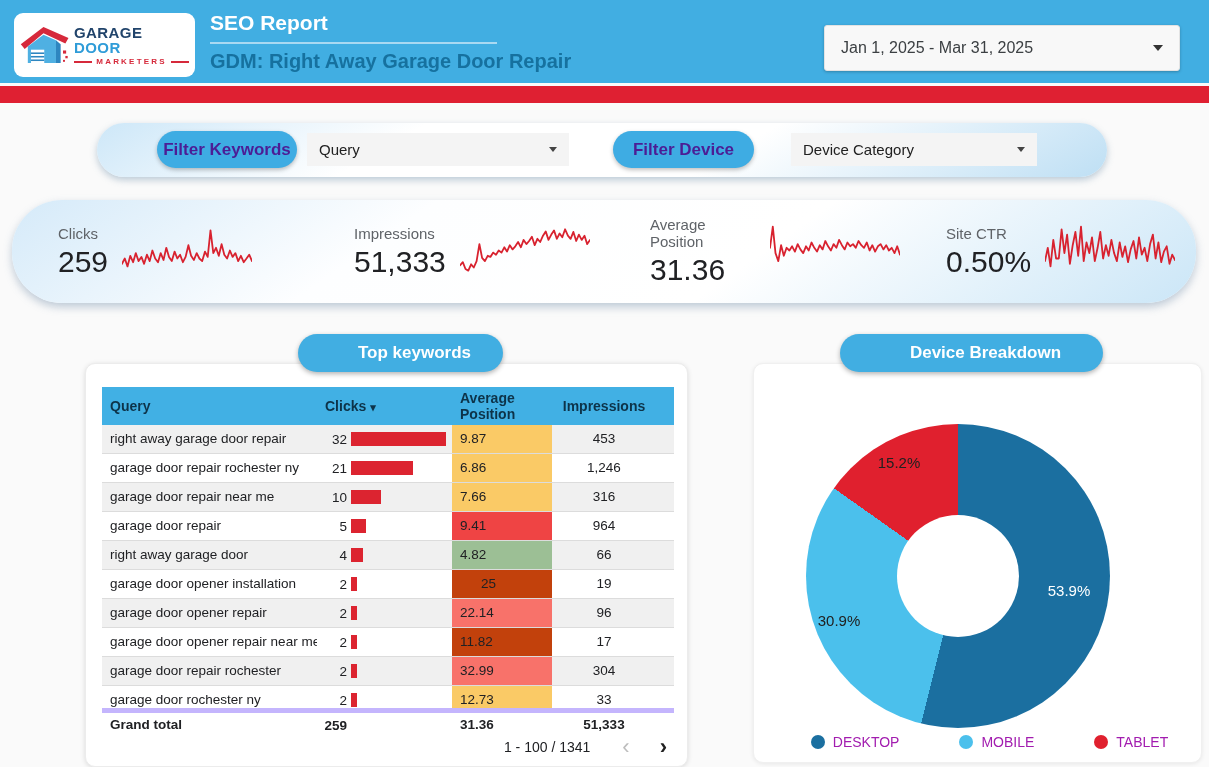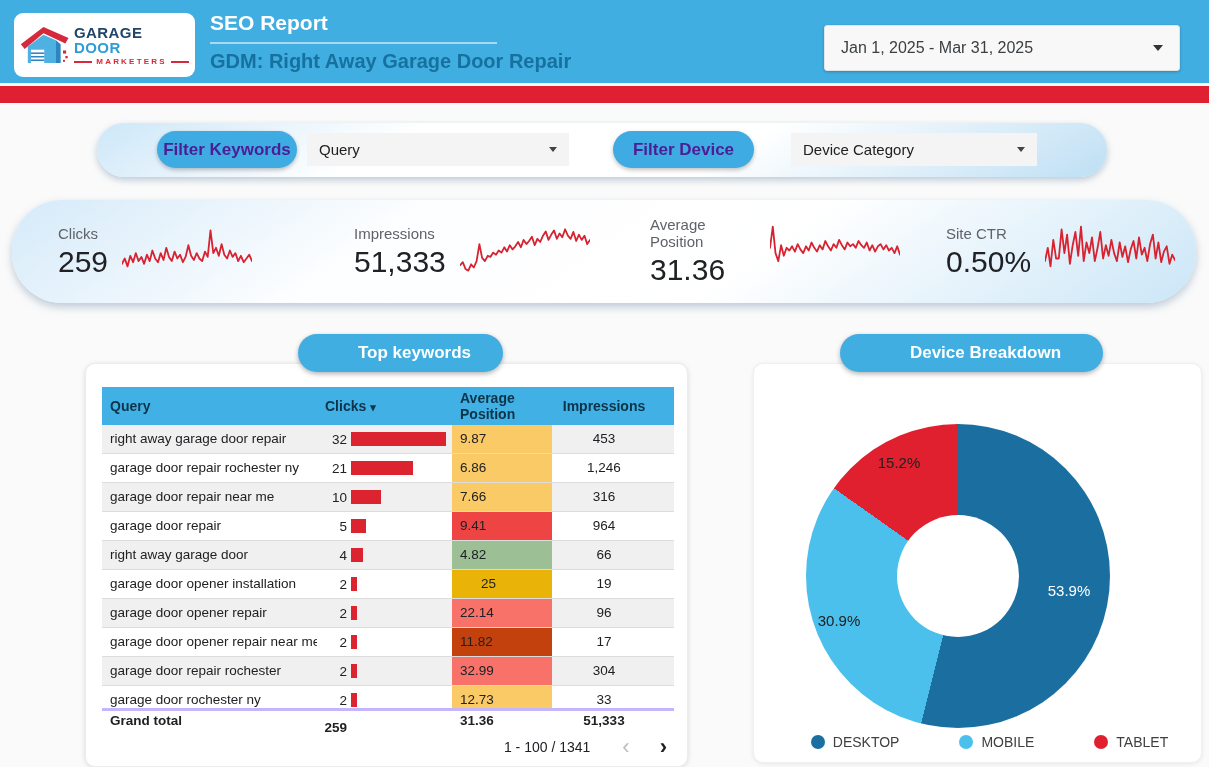--- a/index.html
+++ b/index.html
@@ -253,7 +253,7 @@
             <span class="click-num">2</span>
             <span class="click-bar" style="width: 6px;"></span>
           </div>
-          <div class="cell-avg" style="background: #eab308; padding-left: 29px;">25</div>
+          <div class="cell-avg" style="background: #c2410c; padding-left: 29px;">25</div>
           <div class="cell-impr">19</div>
         </div>
         <div class="tbl-row odd">

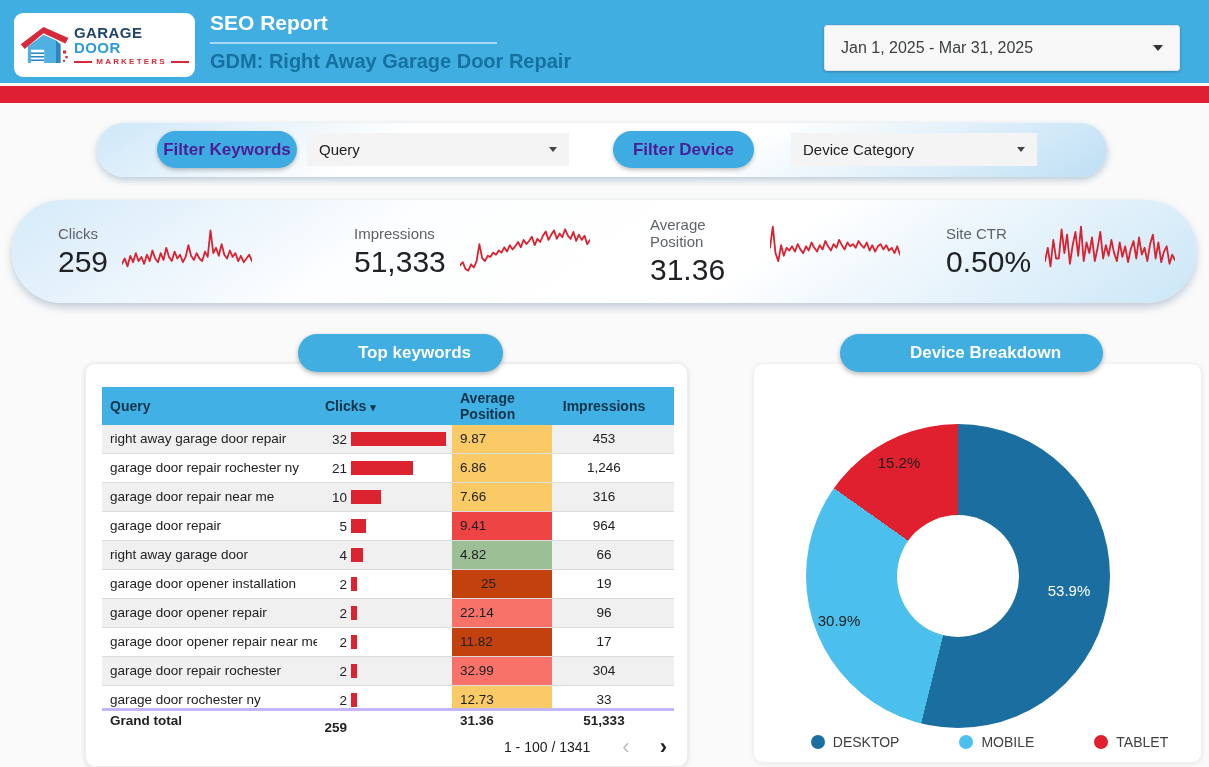--- a/index.html
+++ b/index.html
@@ -293,7 +293,7 @@
           <div class="cell-impr">33</div>
         </div>
       </div>
-    <div class="tbl-total" style="border-top:3px solid #c4b5fd;align-items:flex-end;">
+    <div class="tbl-total" style="border-top:5px solid #c4b5fd;">
       <div class="cell-query" style="font-weight:bold;">Grand total</div>
       <div class="cell-clicks">
           <span class="click-num">259</span>

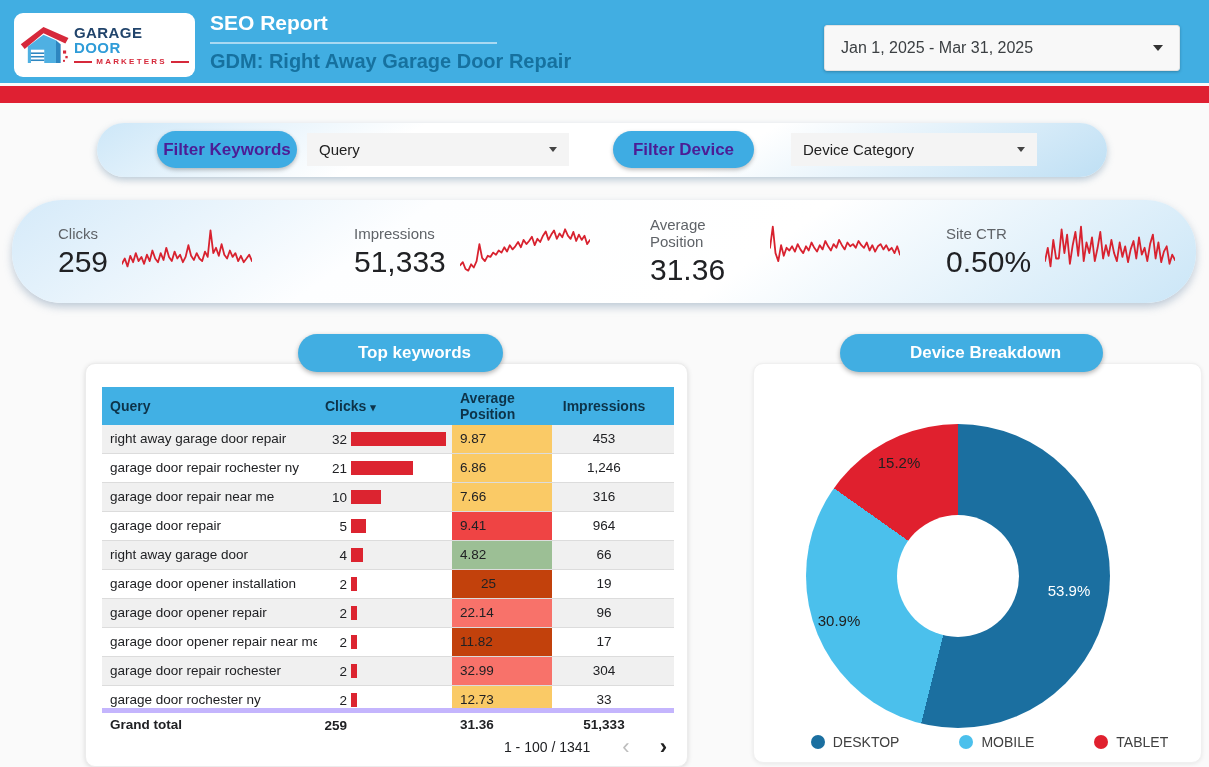--- a/index.html
+++ b/index.html
@@ -92,7 +92,7 @@
     background:#fff;border-radius:50%;}
   .pie-label{position:absolute;font-size:15px;transform:translate(-50%,-50%);white-space:nowrap;}
   .legend{position:absolute;left:0;right:0;bottom:12px;display:flex;justify-content:center;gap:36px;}
-  .legend-item{display:flex;align-items:center;gap:8px;font-size:14px;color:#404040;cursor:pointer;padding-left:24px;}
+  .legend-item{display:flex;align-items:center;gap:8px;font-size:14px;color:#a21caf;cursor:pointer;padding-left:24px;}
   .legend-dot{width:14px;height:14px;border-radius:50%;}
 </style>
 </head>

